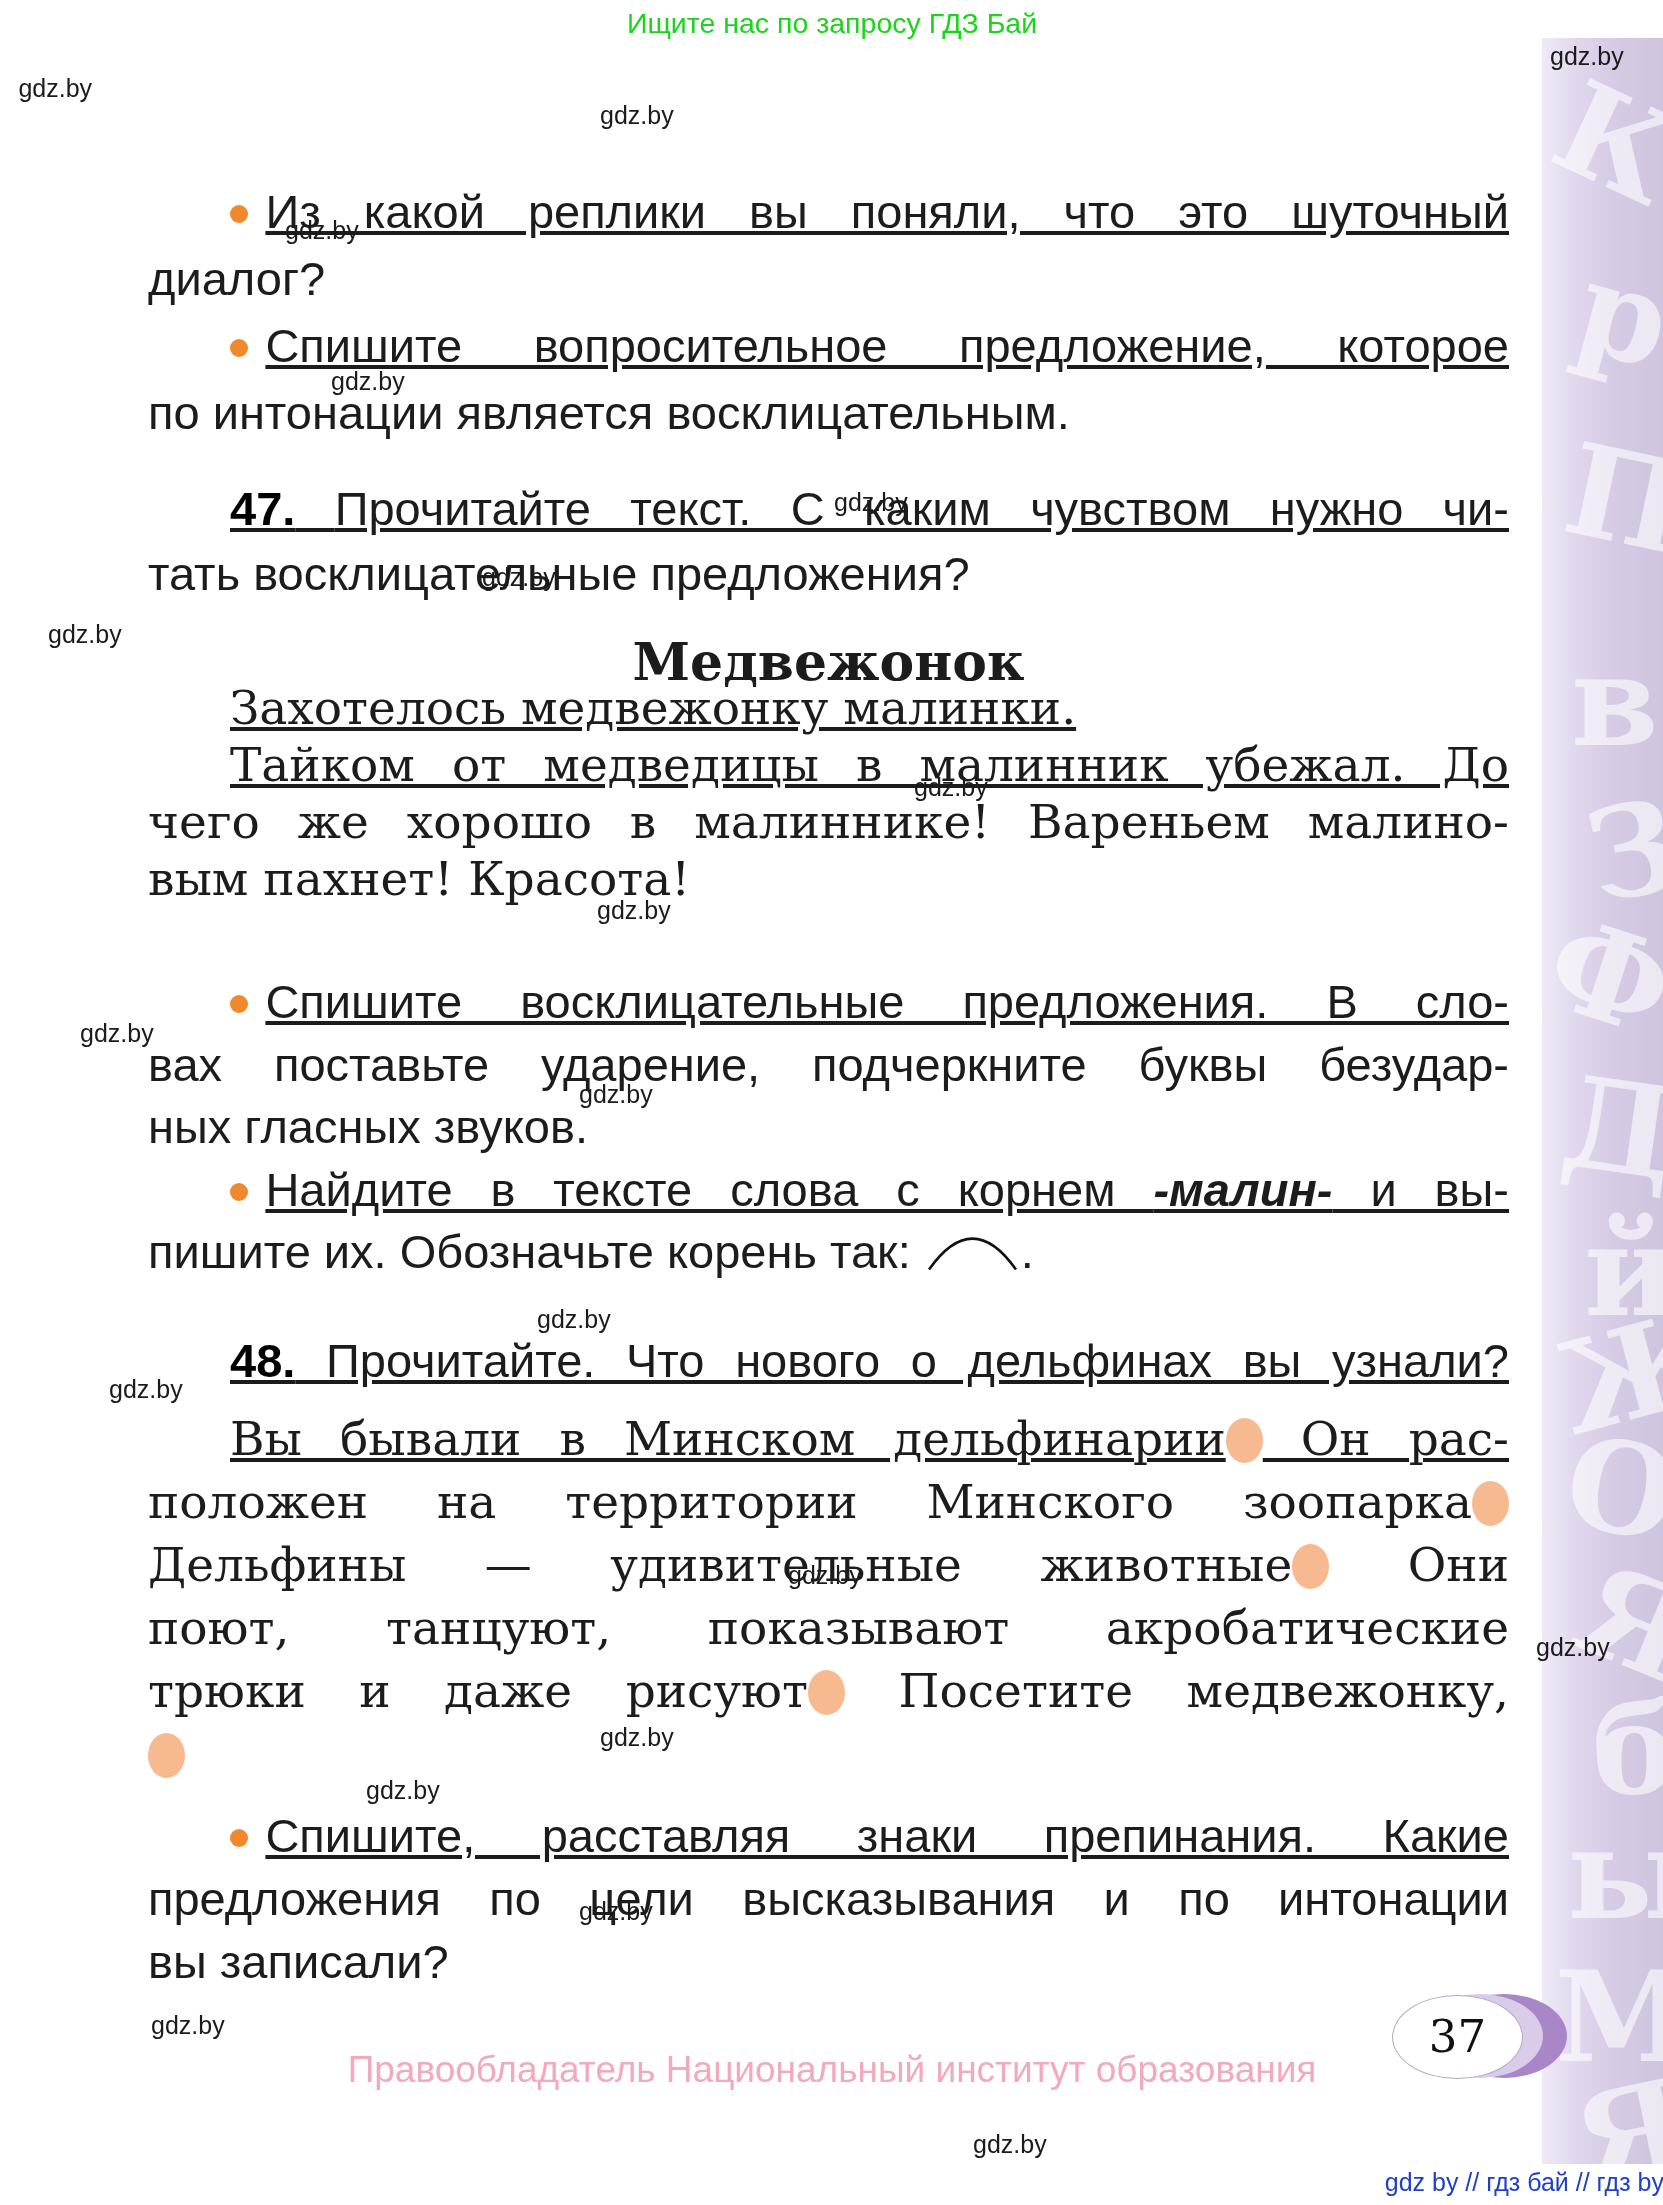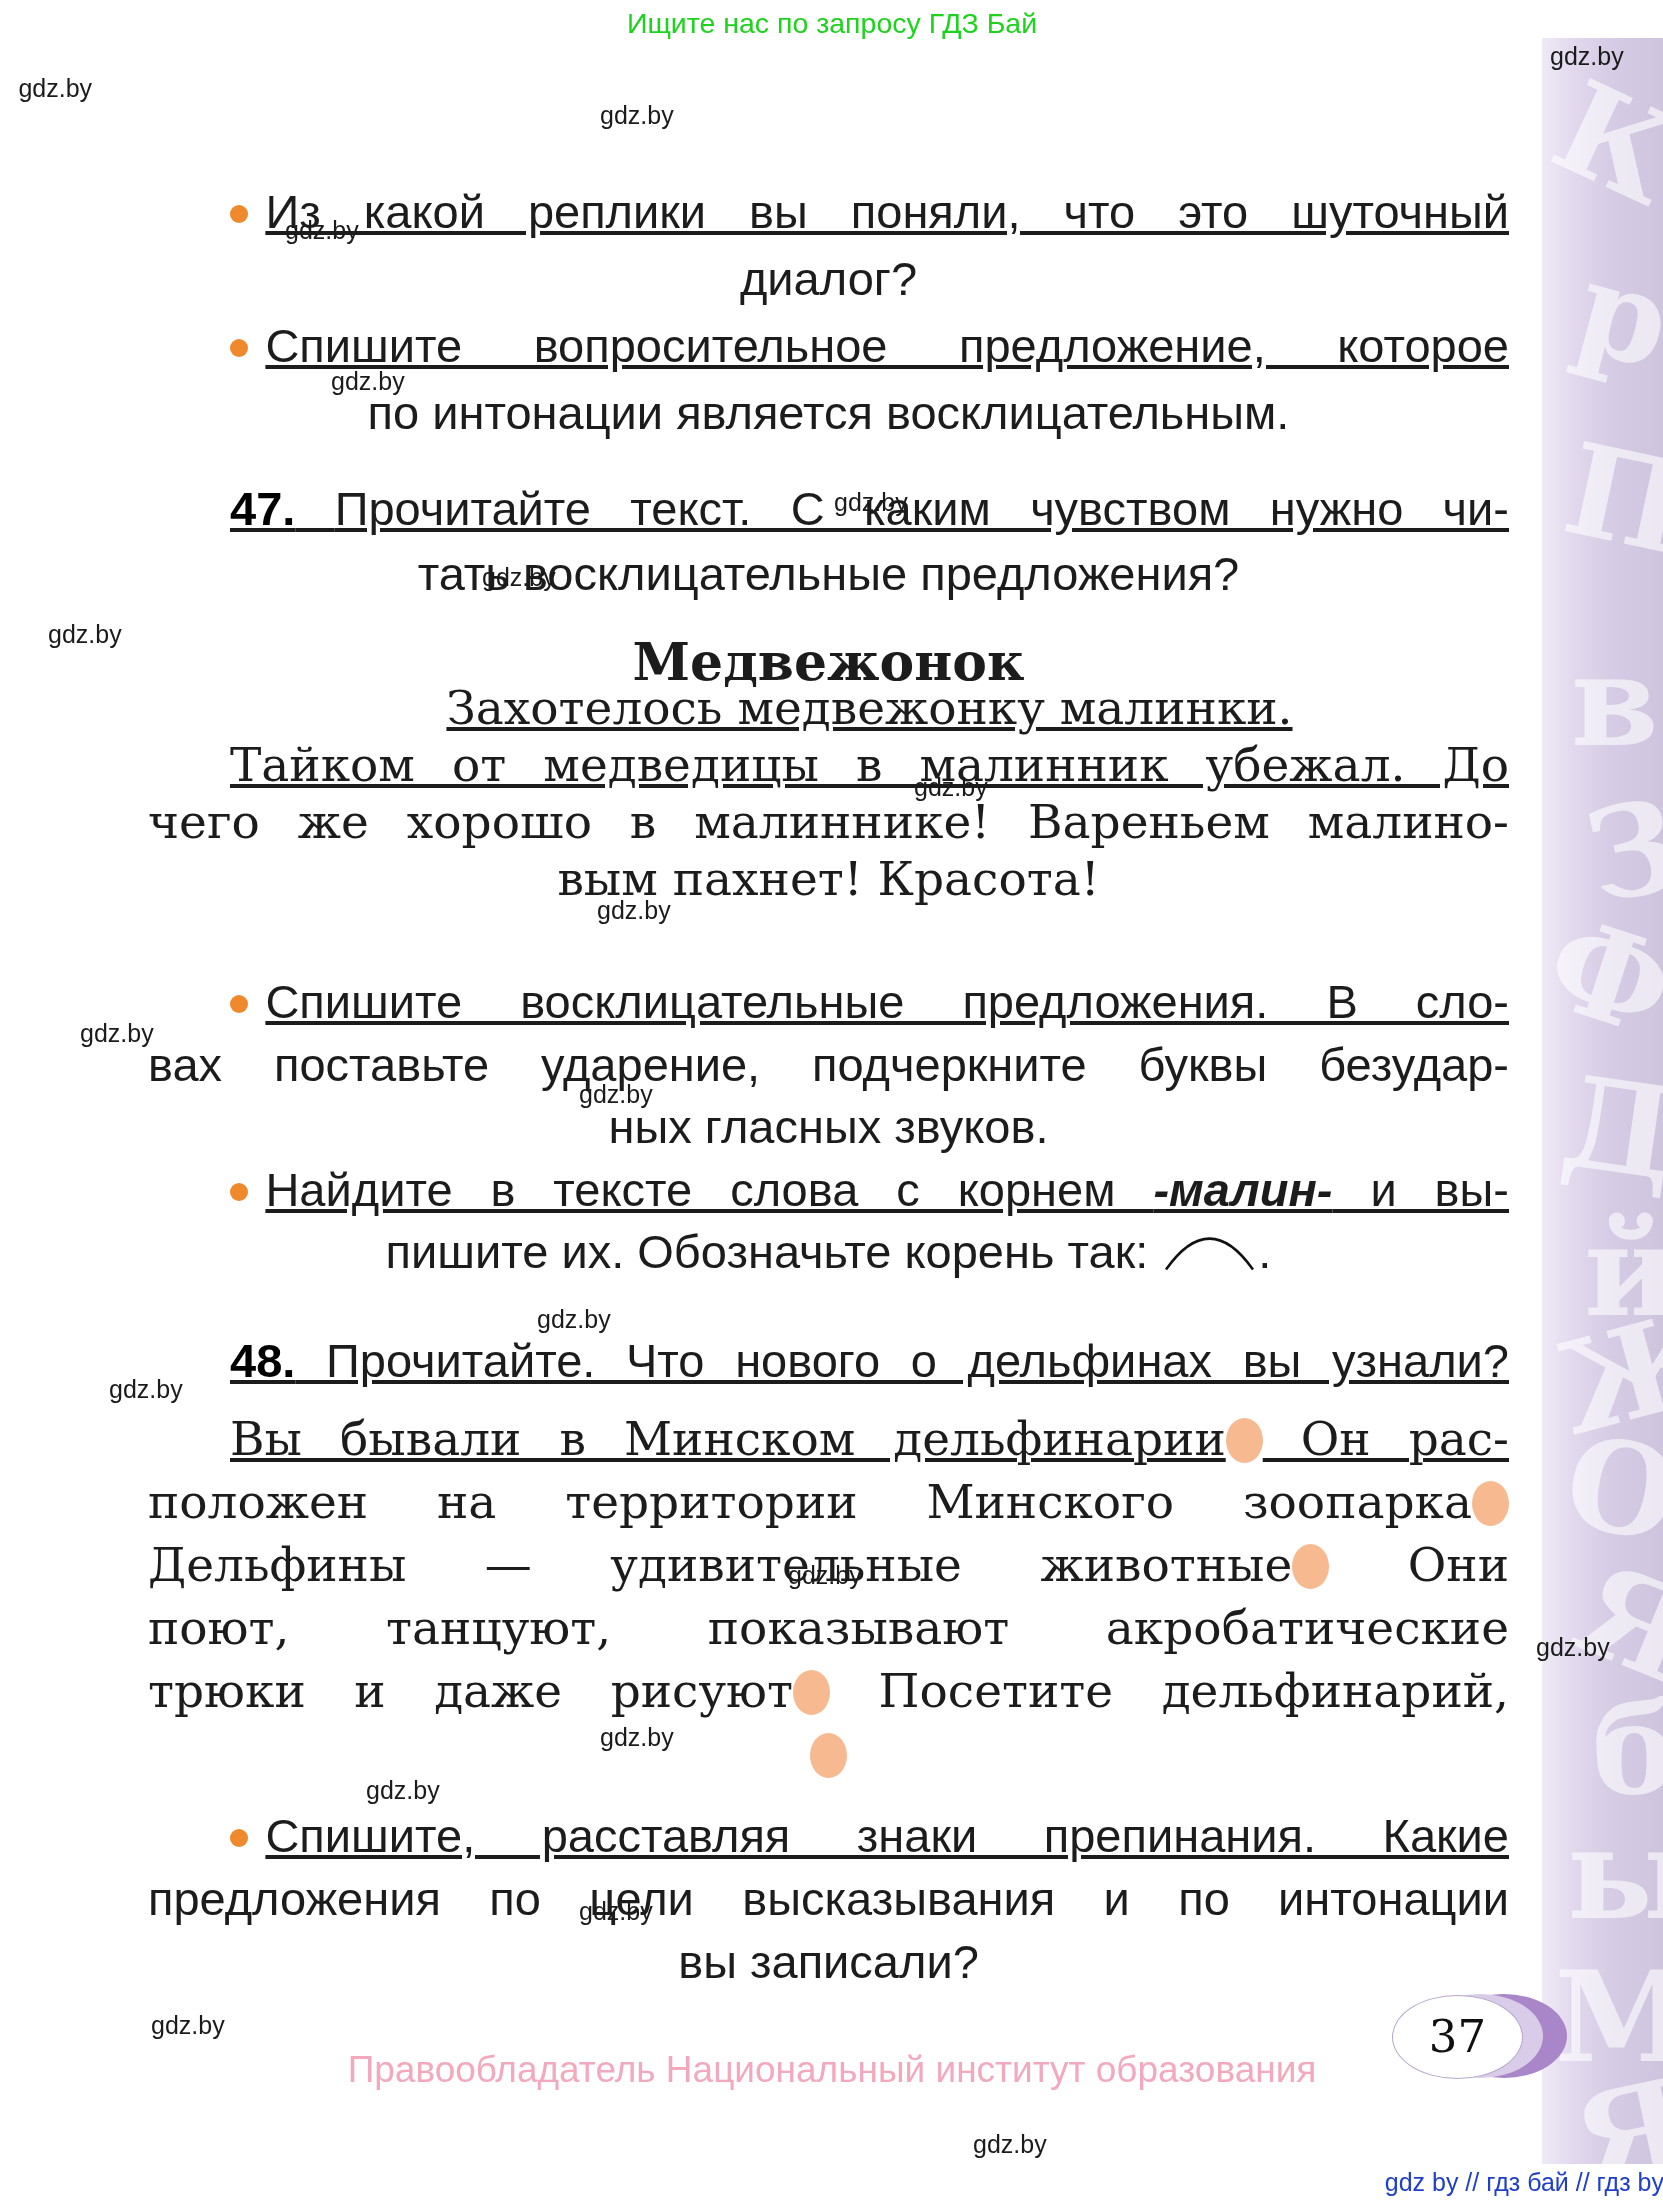--- a/index.html
+++ b/index.html
@@ -30,7 +30,7 @@
   .sans{font-family:"Liberation Sans",sans-serif;font-size:47px;}
   .serif{font-family:"DejaVu Serif",serif;font-size:47px;}
   .just{text-align:justify;text-align-last:justify;}
-  .left{text-align:center;}
+  .left{text-align:left;}
   .ind{text-indent:82px;text-decoration:underline;}
   .title{text-align:center;font-weight:bold;font-family:"DejaVu Serif",serif;font-size:52px;margin-top:19px;}
   .exnum{color:#000000;font-weight:bold;}

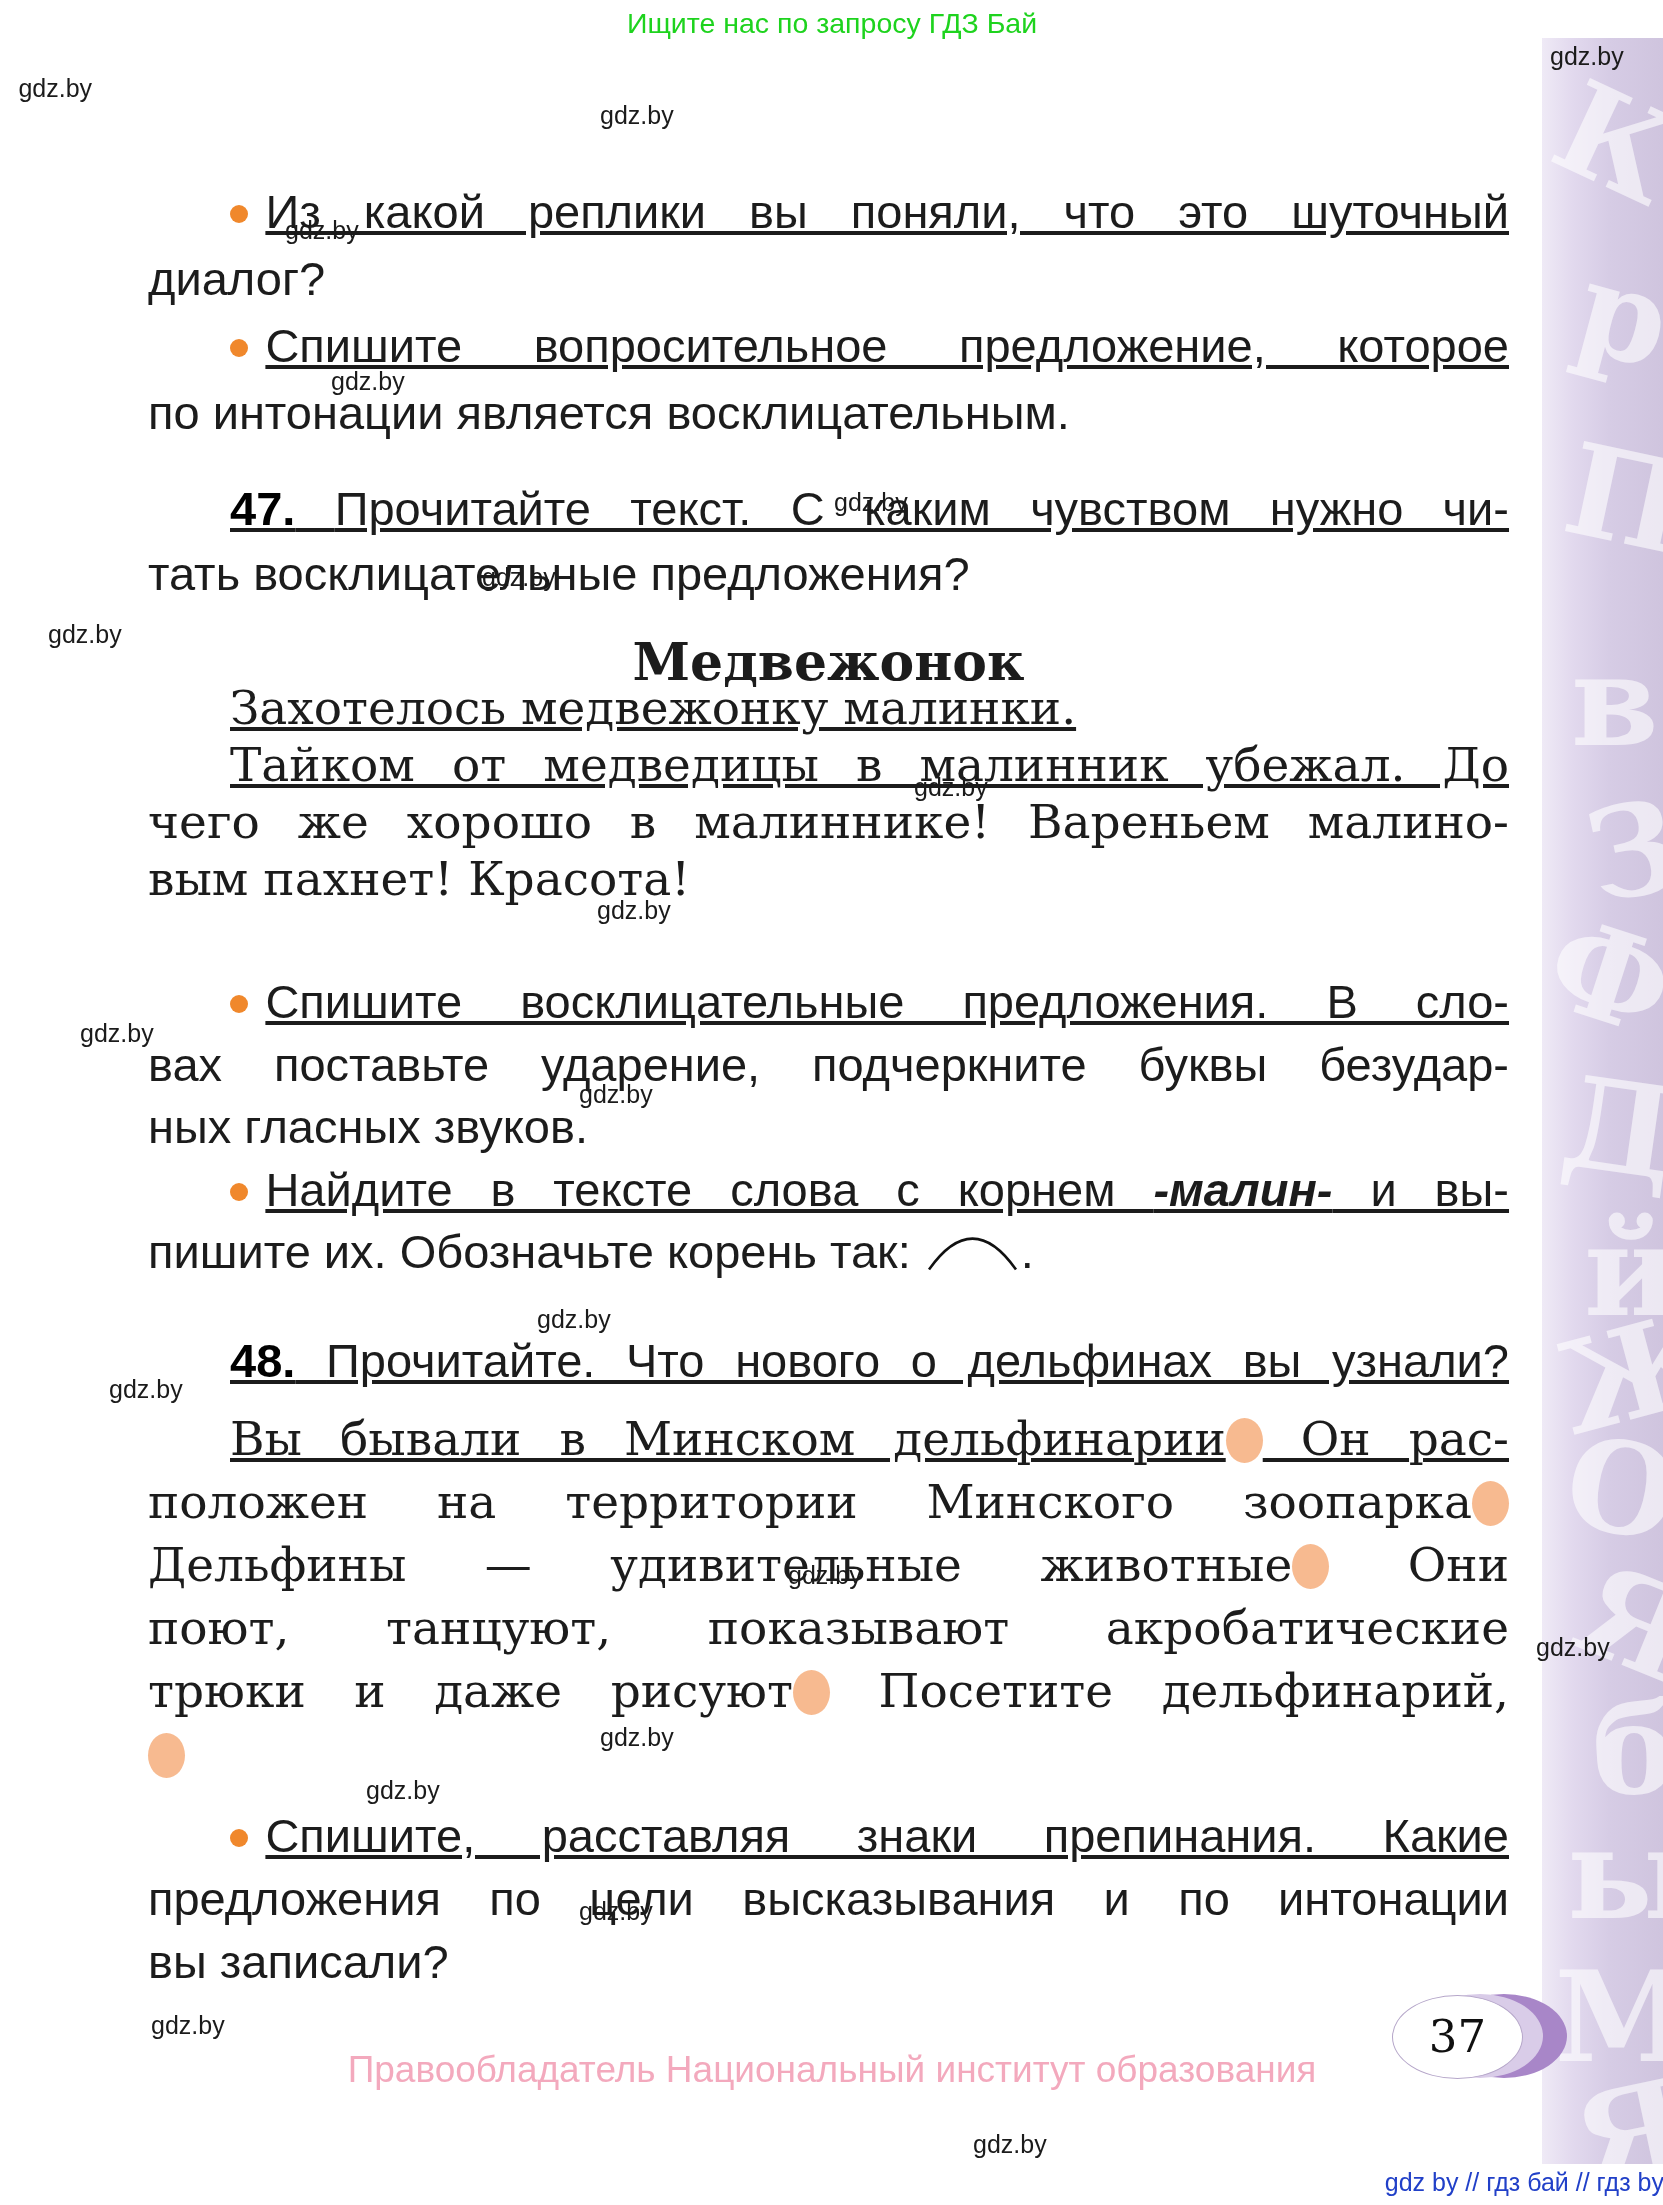--- a/index.html
+++ b/index.html
@@ -93,7 +93,7 @@
 <div class="ln serif just" style="top:1473px"><span>положен на территории Минского зоопарка</span><span class="pdot"></span></div>
 <div class="ln serif just" style="top:1536px"><span>Дельфины — удивительные животные</span><span class="pdot"></span><span> Они</span></div>
 <div class="ln serif just" style="top:1599px"><span>поют, танцуют, показывают акробатические</span></div>
-<div class="ln serif just" style="top:1662px"><span>трюки и даже рисуют</span><span class="pdot"></span><span> Посетите дельфинарий,</span></div>
+<div class="ln serif just" style="top:1662px"><span>трюки и даже рисуют</span><span class="pdot"></span><span> Посетите медвежонку,</span></div>
 <div class="ln serif left" style="top:1725px"><span class="pdot"></span></div>
 
 <div class="ln sans just ind" style="top:1807px"><span class="bullet"></span><span>Спишите, расставляя знаки препинания. Какие</span></div>

